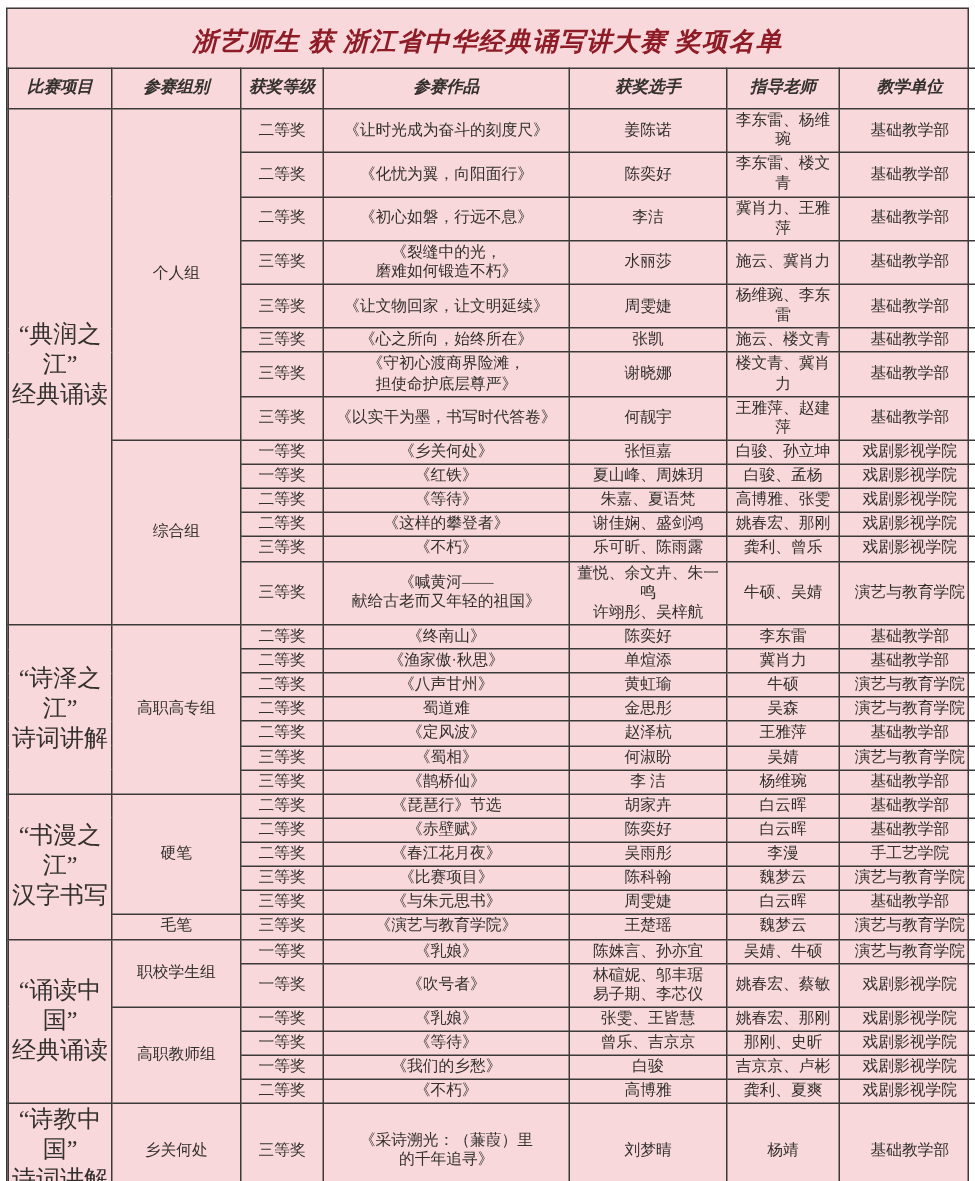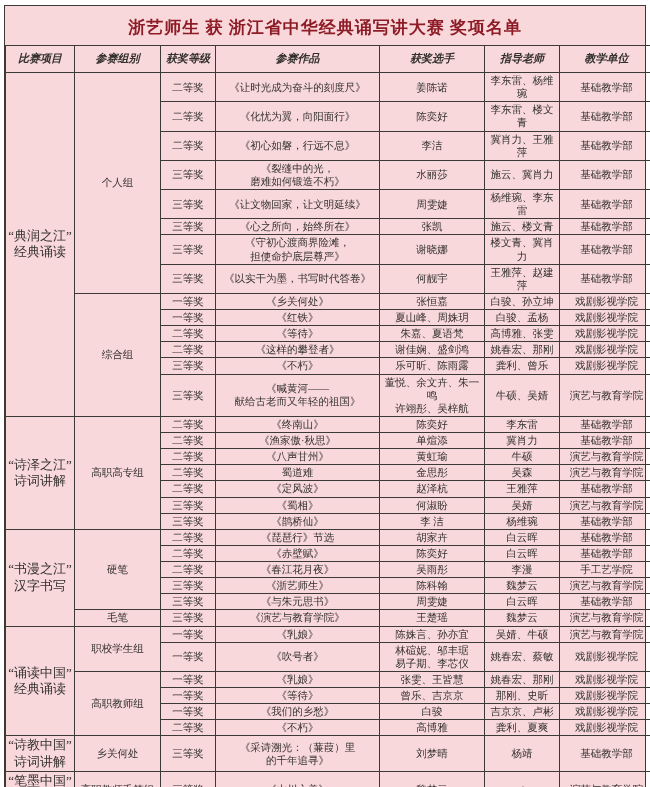--- a/index.html
+++ b/index.html
@@ -24,6 +24,7 @@
   .title-block{
     text-align:center;
     padding:10px 0 6px 0;
+    font-style:italic;
   }
   .doc-title{
     font-size:17px;

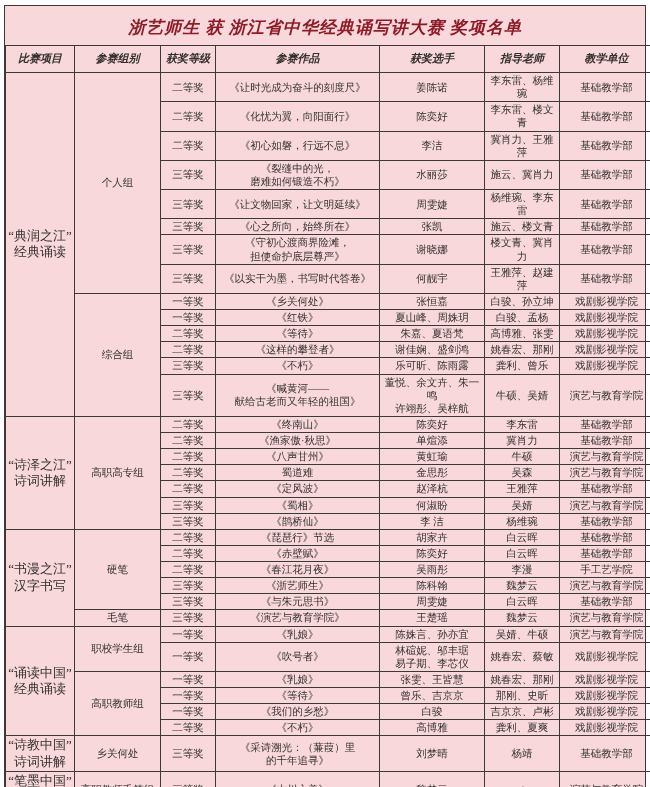--- a/index.html
+++ b/index.html
@@ -60,7 +60,7 @@
   }
   tbody td{height:12px;}
   tr.tall td{height:26px;}
-  td.section-label{font-size:13px;}
+  td.section-label{font-size:16px;}
   
   table, tr:first-child th{border-top:1px solid var(--border-color);}
 </style>

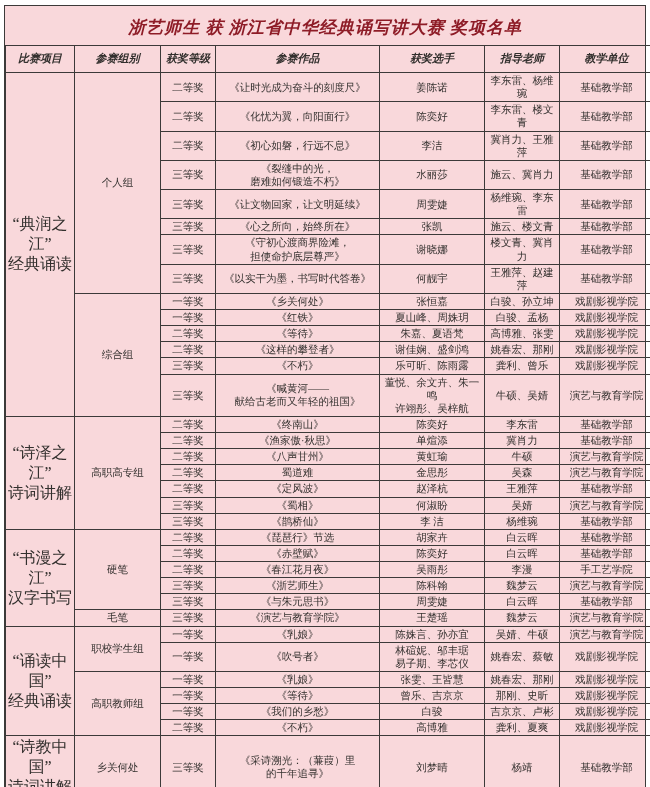--- a/index.html
+++ b/index.html
@@ -277,7 +277,7 @@
         </tr>
         <tr>
           <td>三等奖</td>
-          <td>《浙艺师生》</td>
+          <td>《比赛项目》</td>
           <td>陈科翰</td>
           <td>魏梦云</td>
           <td>演艺与教育学院</td>

